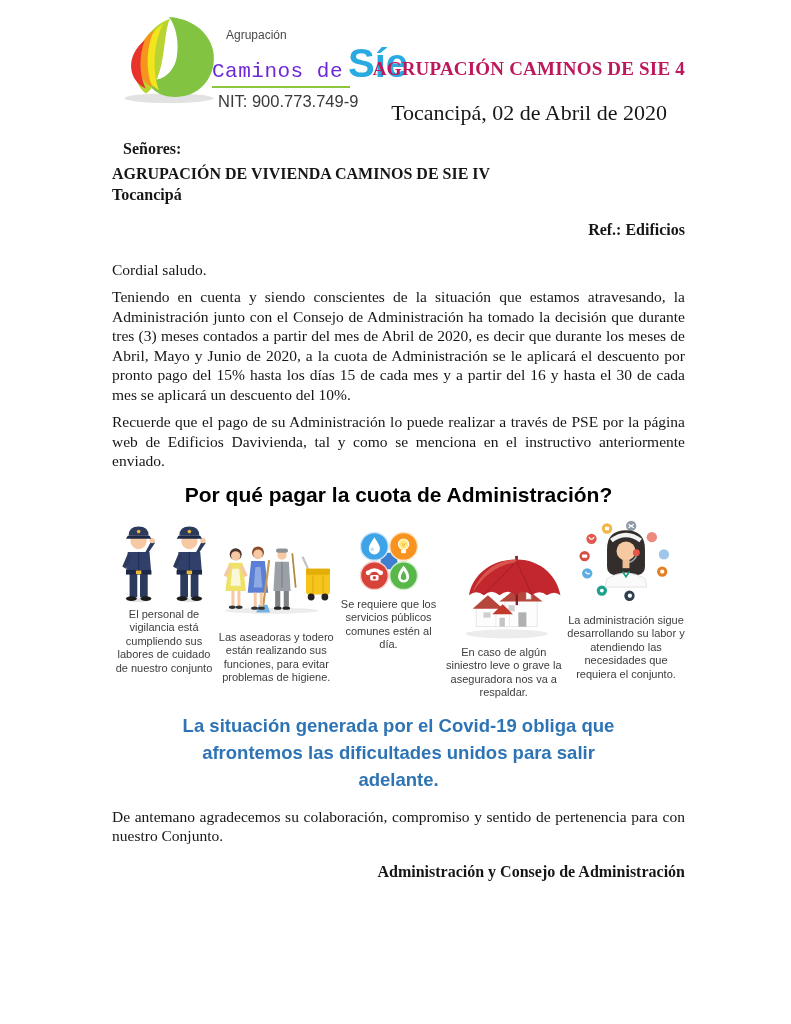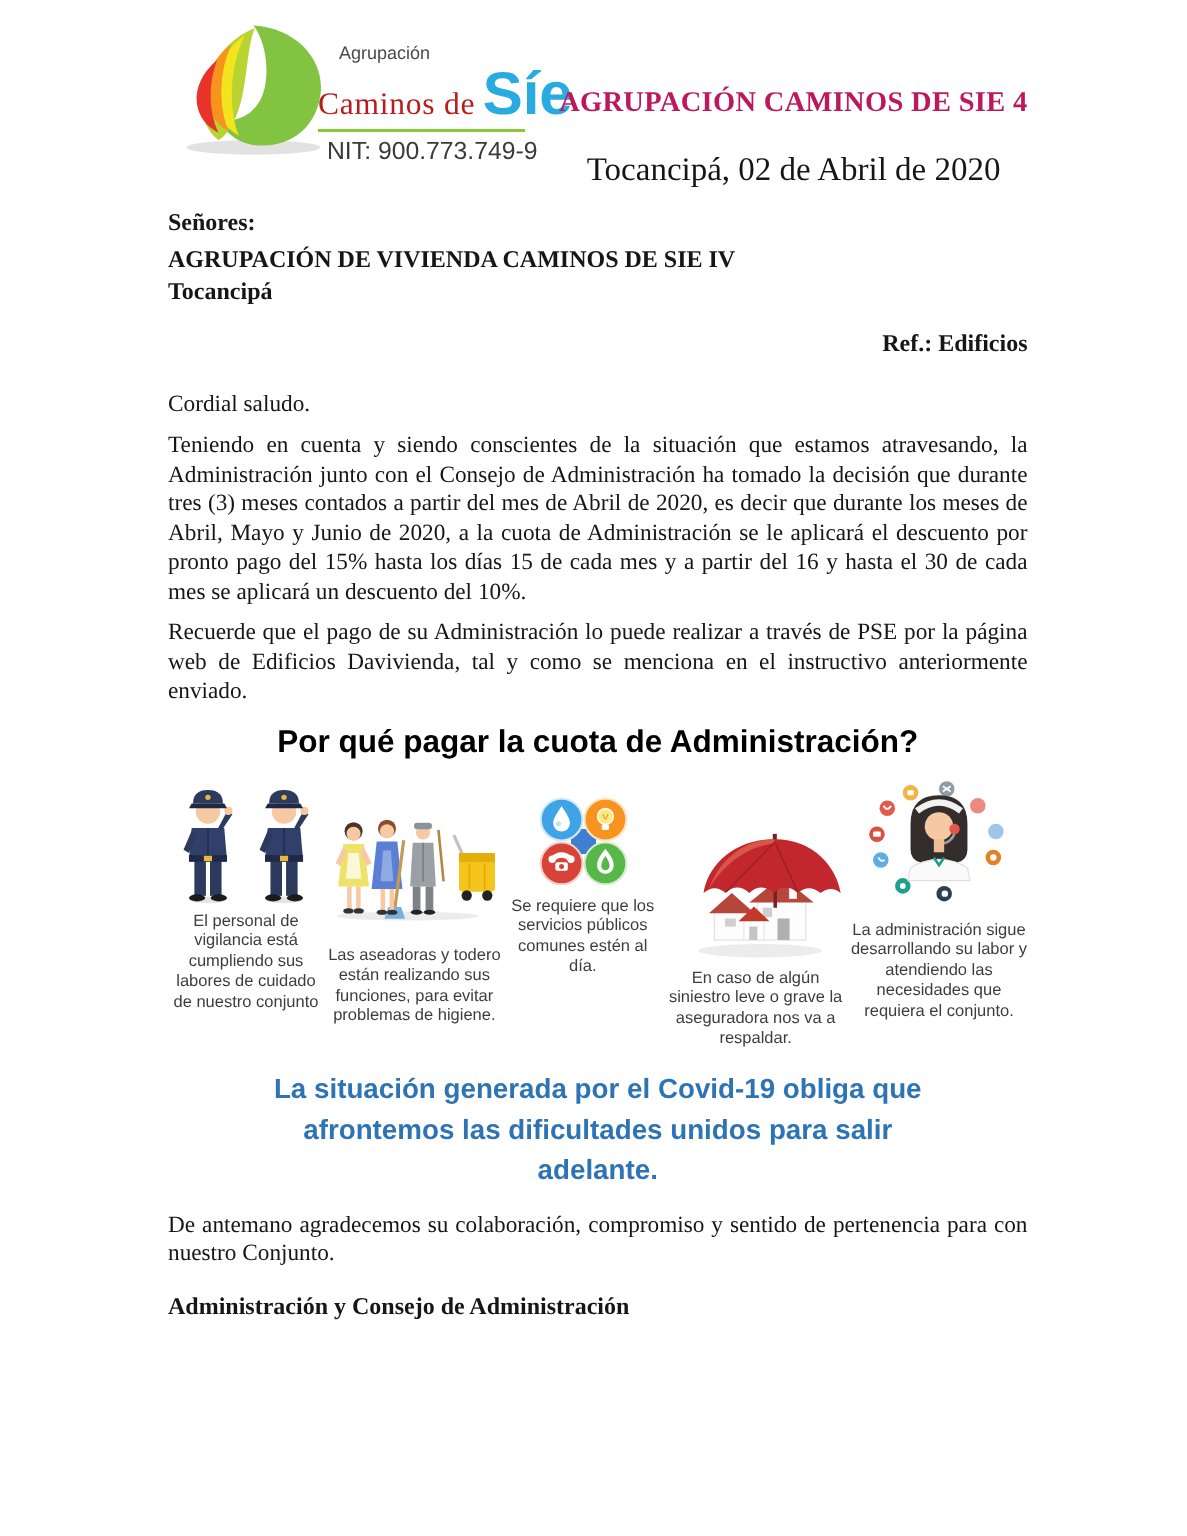--- a/index.html
+++ b/index.html
@@ -16,7 +16,7 @@
   .logo-textcol { margin-left:-14px; margin-top:14px; }
   .brand-small { font-family:"Liberation Sans",sans-serif; font-size:12px; color:#4a4a4a; margin-left:14px; }
   .brand-line { display:flex; align-items:baseline; line-height:1; margin-top:1px; }
-  .brand-green { font-family:Liberation Serif, serif; font-size:21px; color:#b91c1c; letter-spacing:.5px; }
+  .brand-green { font-family:Liberation Mono, monospace; font-size:21px; color:#6d28d9; letter-spacing:.5px; }
   .brand-blue  { font-family:"Liberation Sans",sans-serif; font-size:40px; font-weight:bold; color:#29ABE2; margin-left:5px; }
   .brand-rule { height:2px; background:#8CC63E; width:138px; margin-top:3px; }
   .brand-nit { font-family:"Liberation Sans",sans-serif; font-size:16.5px; color:#3a3a3a; margin-top:4px; margin-left:6px; }

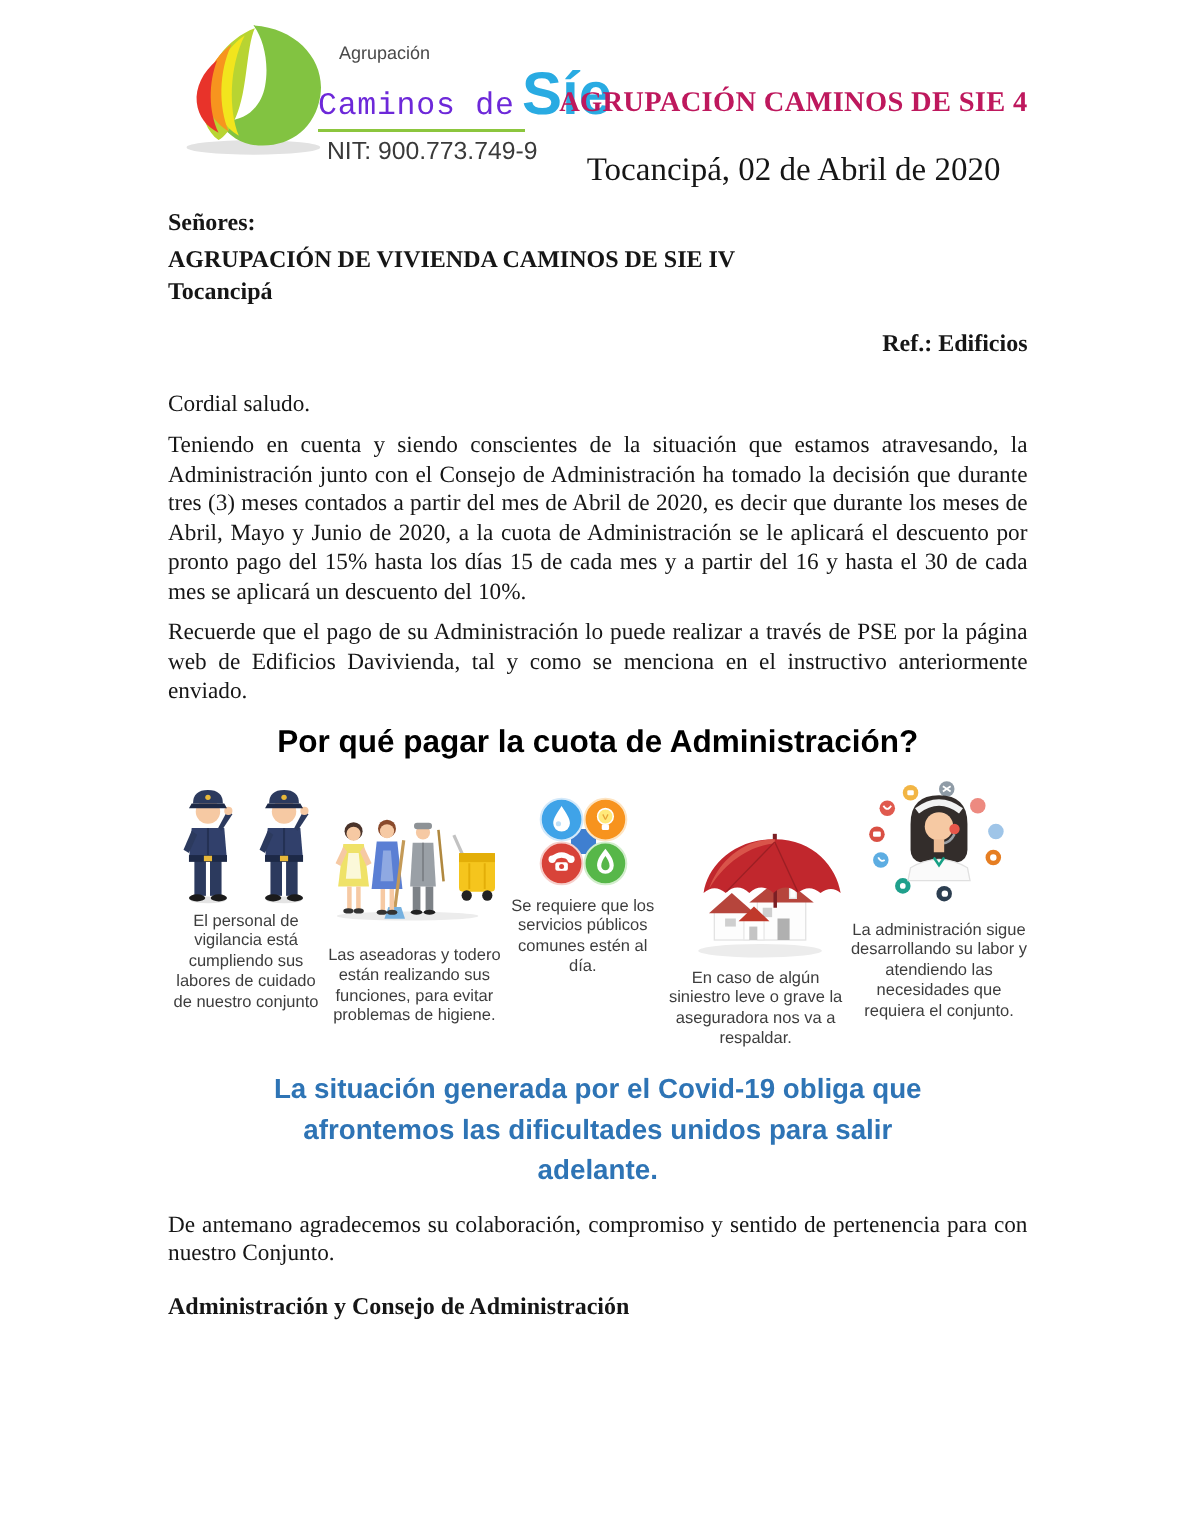--- a/index.html
+++ b/index.html
@@ -31,7 +31,7 @@
   
   .content { position:absolute; left:112px; top:138px; width:573px; }
   .recipient-line { font-weight:bold; font-size:16px; line-height:21px; }
-  .recipient-line.first { margin-bottom:4px; }
+  .recipient-line.first { margin-bottom:4px;margin-left:11px; }
   .ref-line { text-align:right; font-weight:bold; font-size:16px; margin-top:16px; }
 
   .greeting { margin-top:22px; font-size:15.5px; }

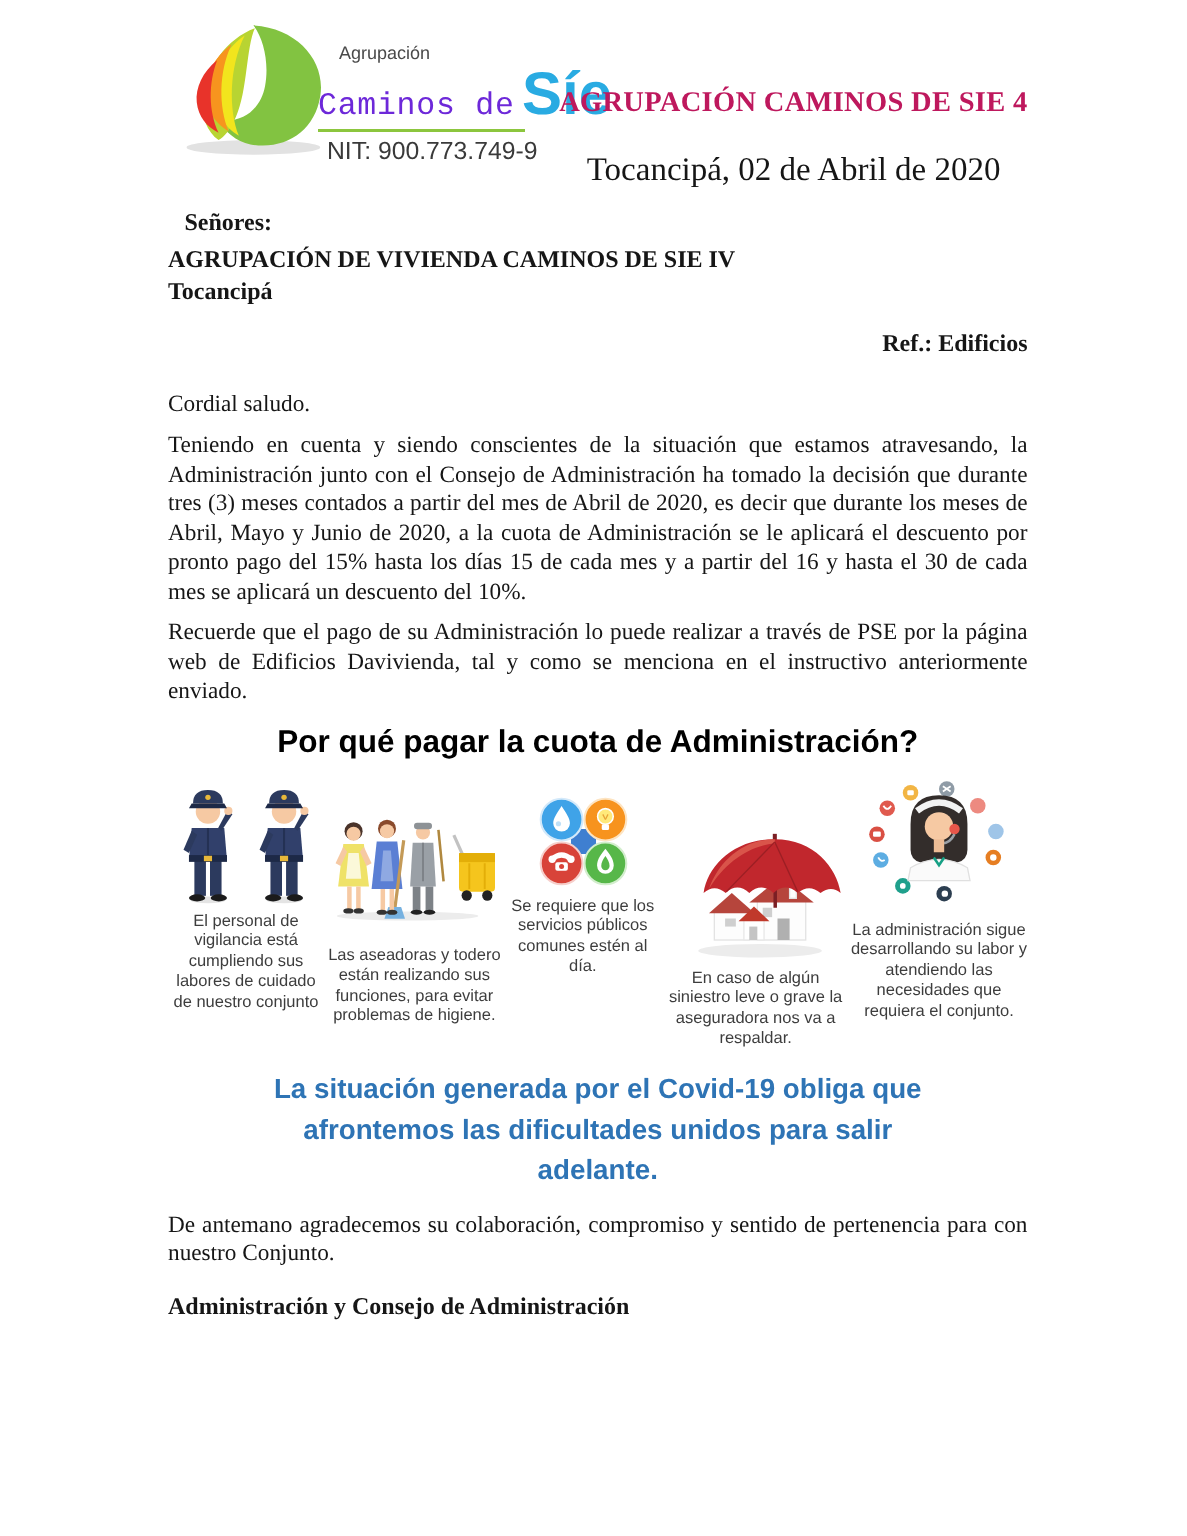--- a/index.html
+++ b/index.html
@@ -64,7 +64,7 @@
 
   .closing { margin-top:14px; }
   .signoff { margin-top:20px; font-size:15.5px; }
-  .signature { margin-top:17px; font-weight:bold; font-size:16px; }
+  .signature { margin-top:17px; font-weight:bold; font-size:16px;text-align:right; }
 </style>
 </head>
 <body>

